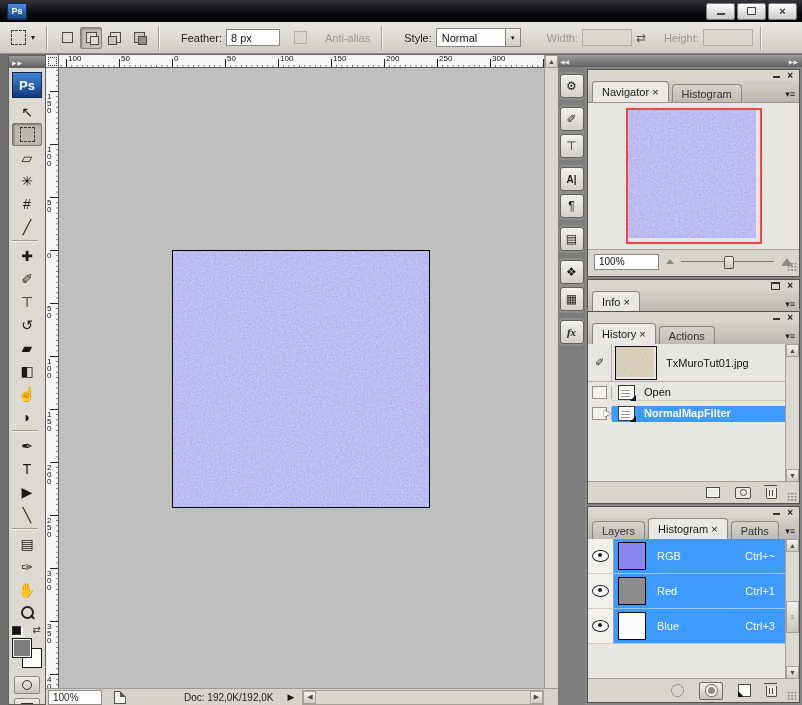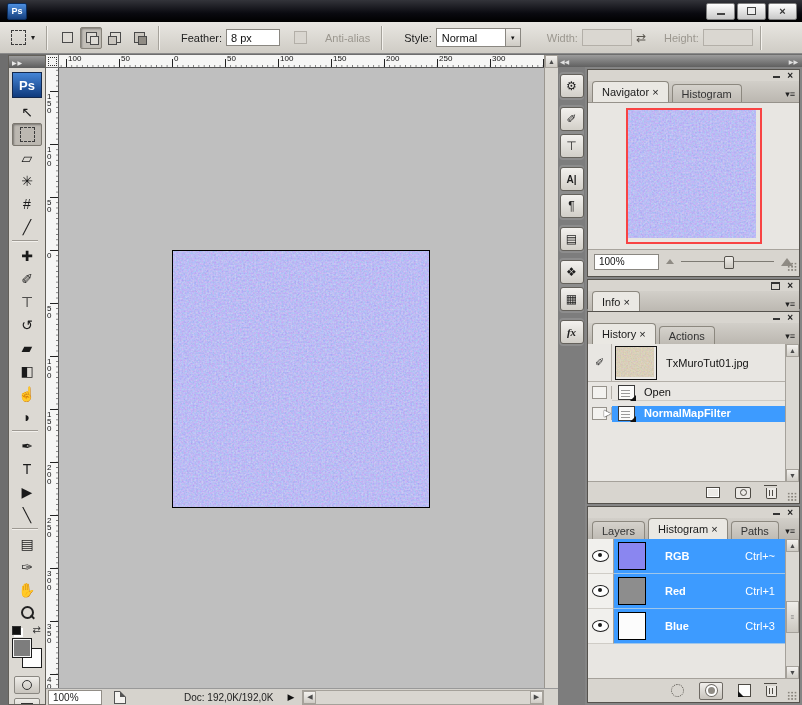--- a/index.html
+++ b/index.html
@@ -144,7 +144,7 @@
   .eye-icon::after{content:"";position:absolute;left:4.5px;top:2px;width:4px;height:4px;background:#1c1c1c;border-radius:50%}
   .ch-content{flex:1;display:flex;align-items:center;background:#3d9bff;border-bottom:1px solid #9fc6ea;padding-right:4px}
   .ch-thumb{width:28px;height:28px;border:1px solid #000;margin-left:4px;box-sizing:border-box;flex:none}
-  .ch-name{margin-left:19px;font-size:11px;font-weight:bold;color:#fff}
+  .ch-name{margin-left:11px;font-size:11px;font-weight:normal;color:#fff}
   .ch-short{margin-left:auto;font-size:11px;color:#fff;margin-right:6px}
   .scroll-thumb{position:absolute;left:0;top:62px;width:13px;height:32px;background:linear-gradient(#f0eeea,#cbc7c0);border:1px solid #a5a19a;box-sizing:border-box;display:flex;align-items:center;justify-content:center;font-size:6px;color:#777;letter-spacing:0}
   .dotted-circle{width:11px;height:11px;border:1px dotted #4e4b45;border-radius:50%}

